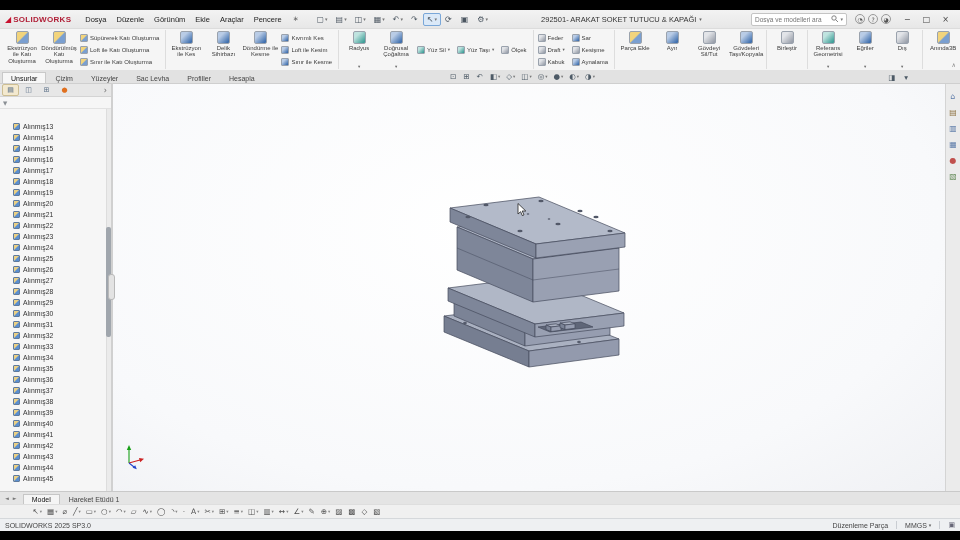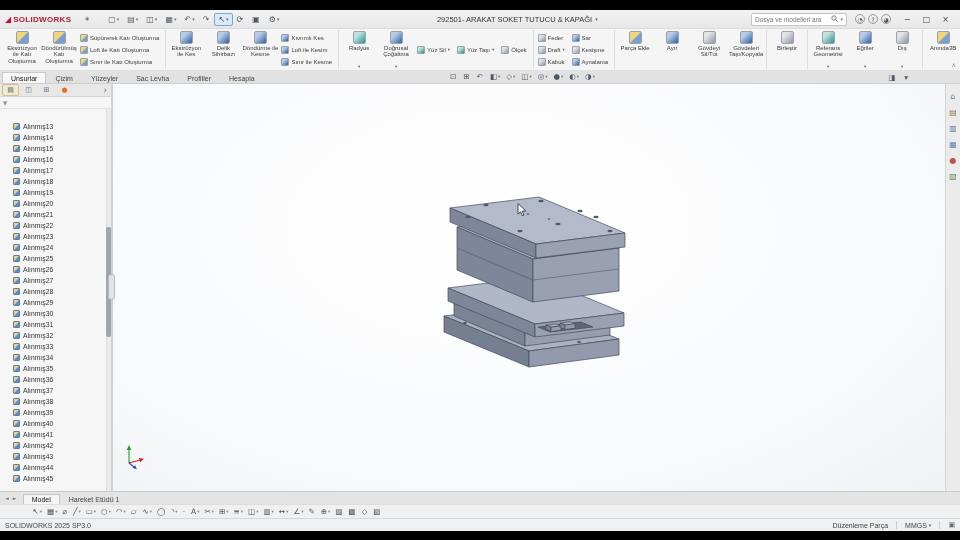--- a/index.html
+++ b/index.html
@@ -111,6 +111,15 @@
       <span class="logomark g">◢</span>
       <span class="logotext">SOLIDWORKS</span>
     </div>
+    <div class="menus">
+
+    <div class="menu-item">Dosya</div>
+        <div class="menu-item">Düzenle</div>
+        <div class="menu-item">Görünüm</div>
+        <div class="menu-item">Ekle</div>
+        <div class="menu-item">Araçlar</div>
+        <div class="menu-item">Pencere</div>
+      </div>
     <span class="pin g">∗</span>
     <div class="qat">
 

